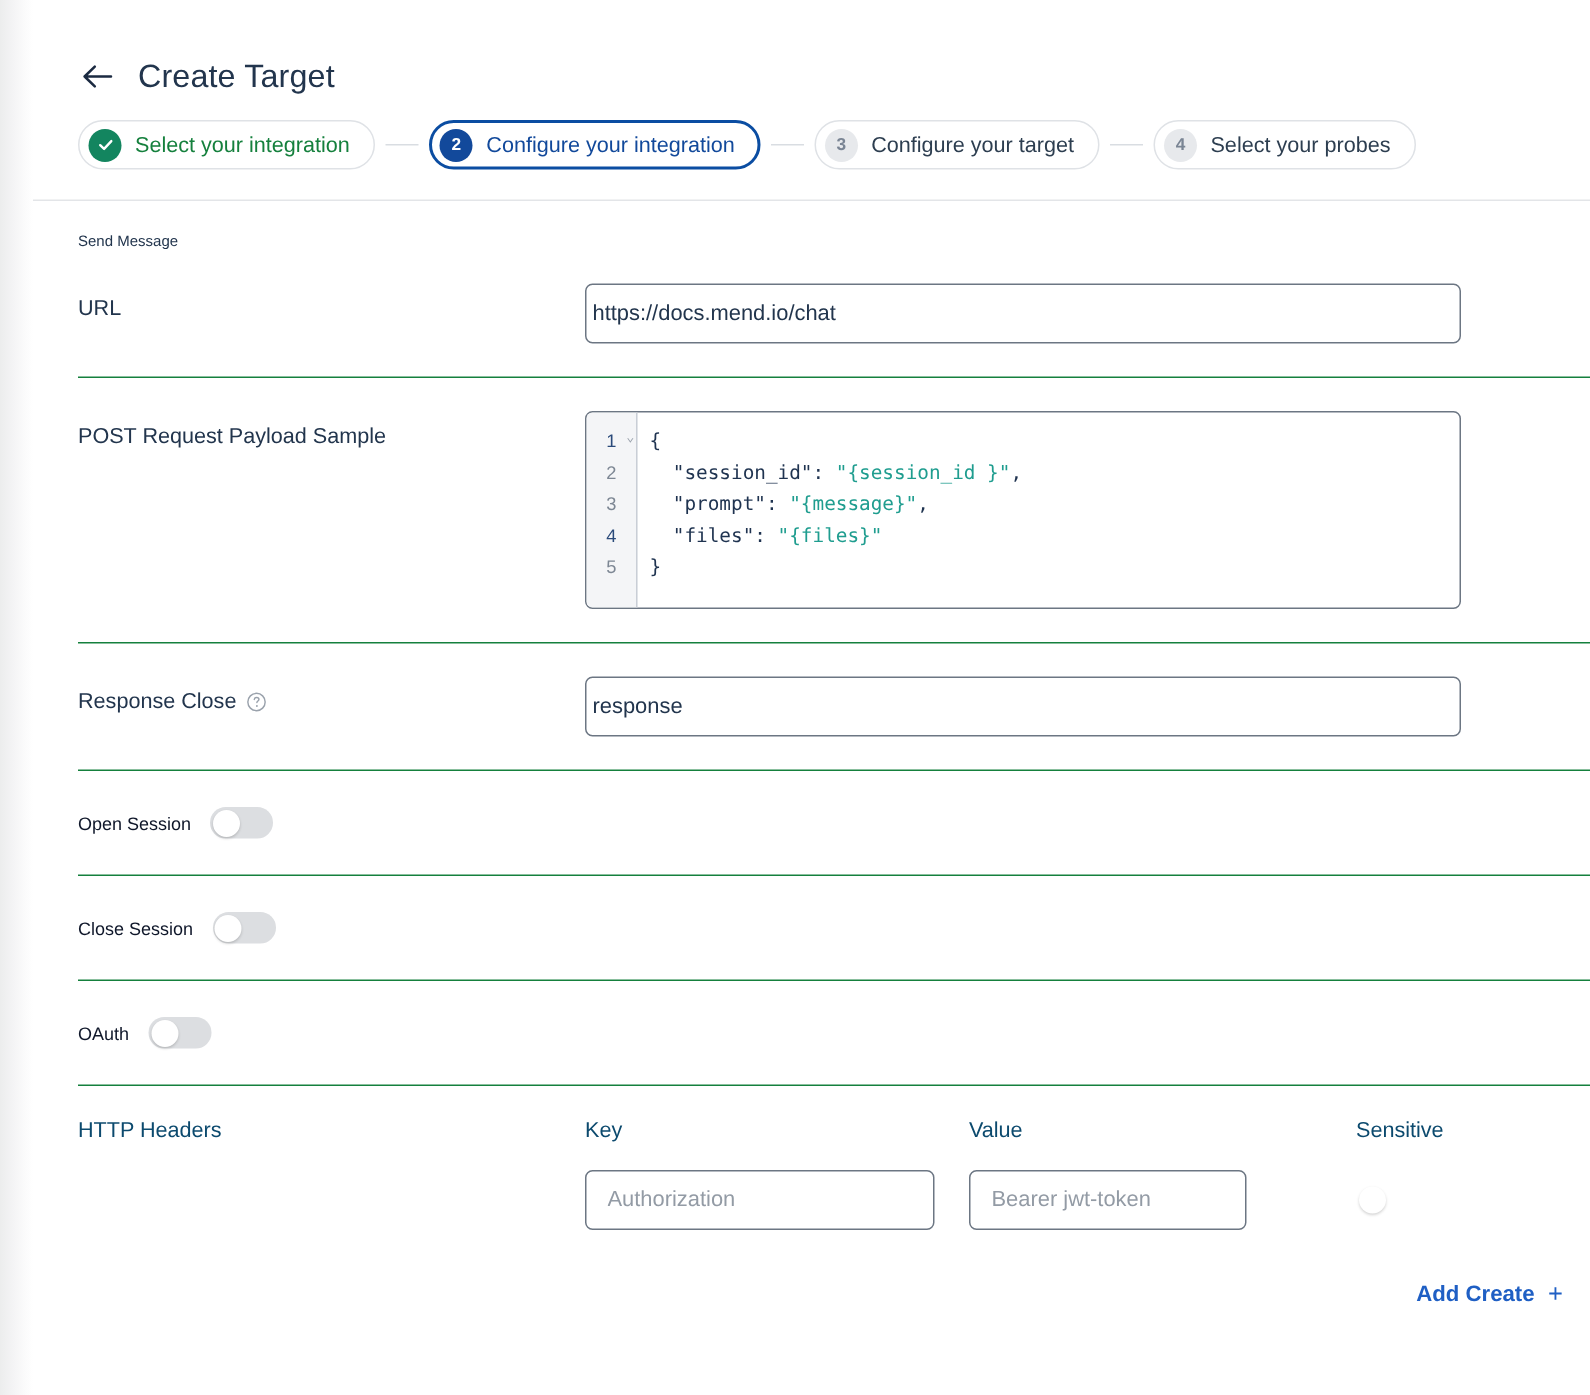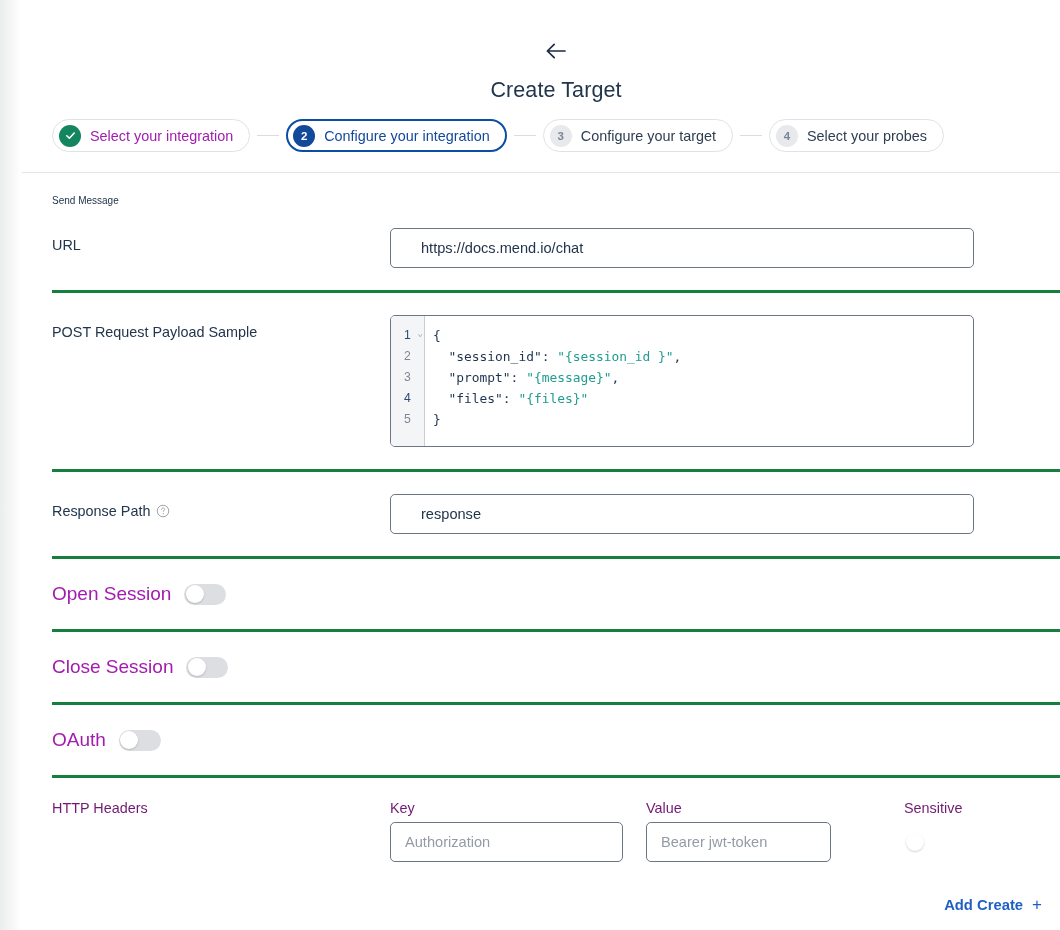--- a/index.html
+++ b/index.html
@@ -33,7 +33,7 @@
   
   .header {
     padding: 38px 0 0 30px;
-    display: flex; align-items: center; gap: 14px; flex-direction: column;
+    display: flex; align-items: center; gap: 14px;
   }
   .back-arrow {
     width: 26px; height: 26px;

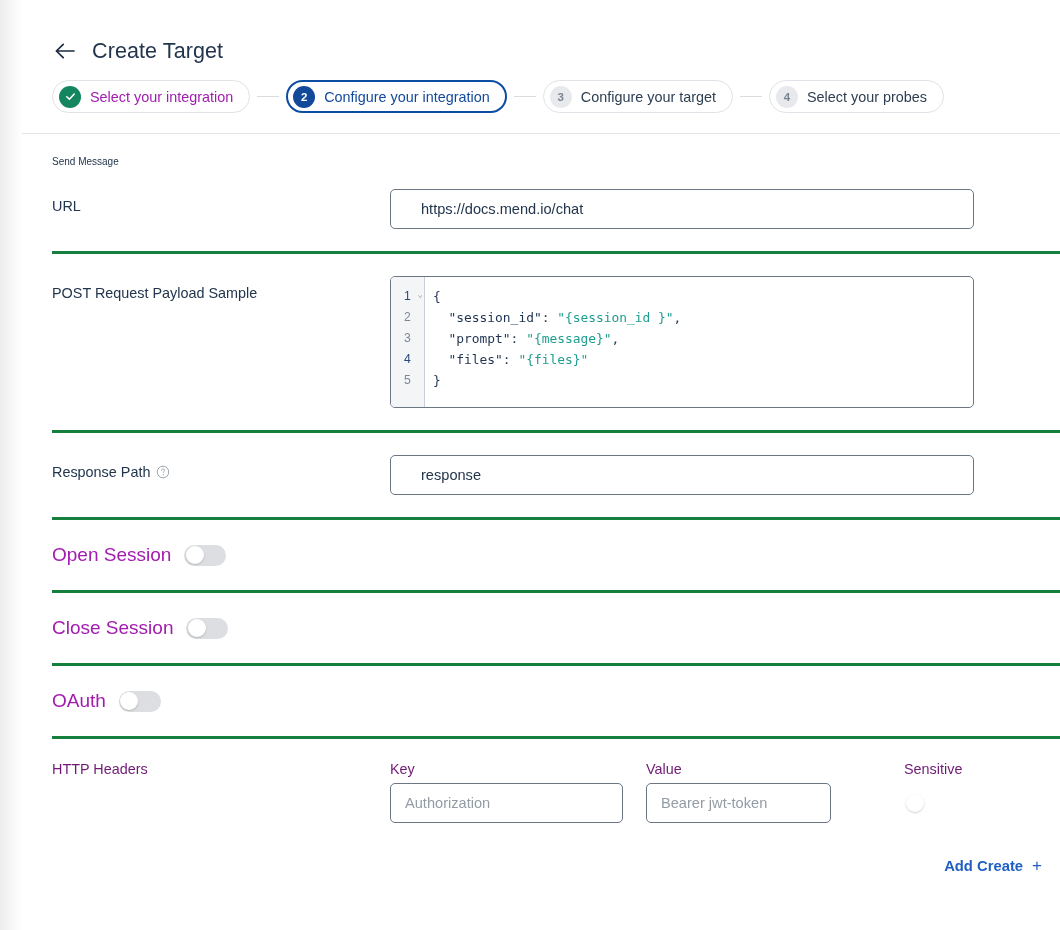--- a/index.html
+++ b/index.html
@@ -69,7 +69,7 @@
     font-size: 11.5px; font-weight: bold;
     flex: 0 0 auto;
   }
-  .step .label { font-size: 14.4px; color: #a21caf; }
+  .step .label { font-size: 14.4px; color: #15803d; }
   .step.done .marker { background: #13855f; color: #fff; }
   .step.done .marker svg { display: block; }
   .step.active {

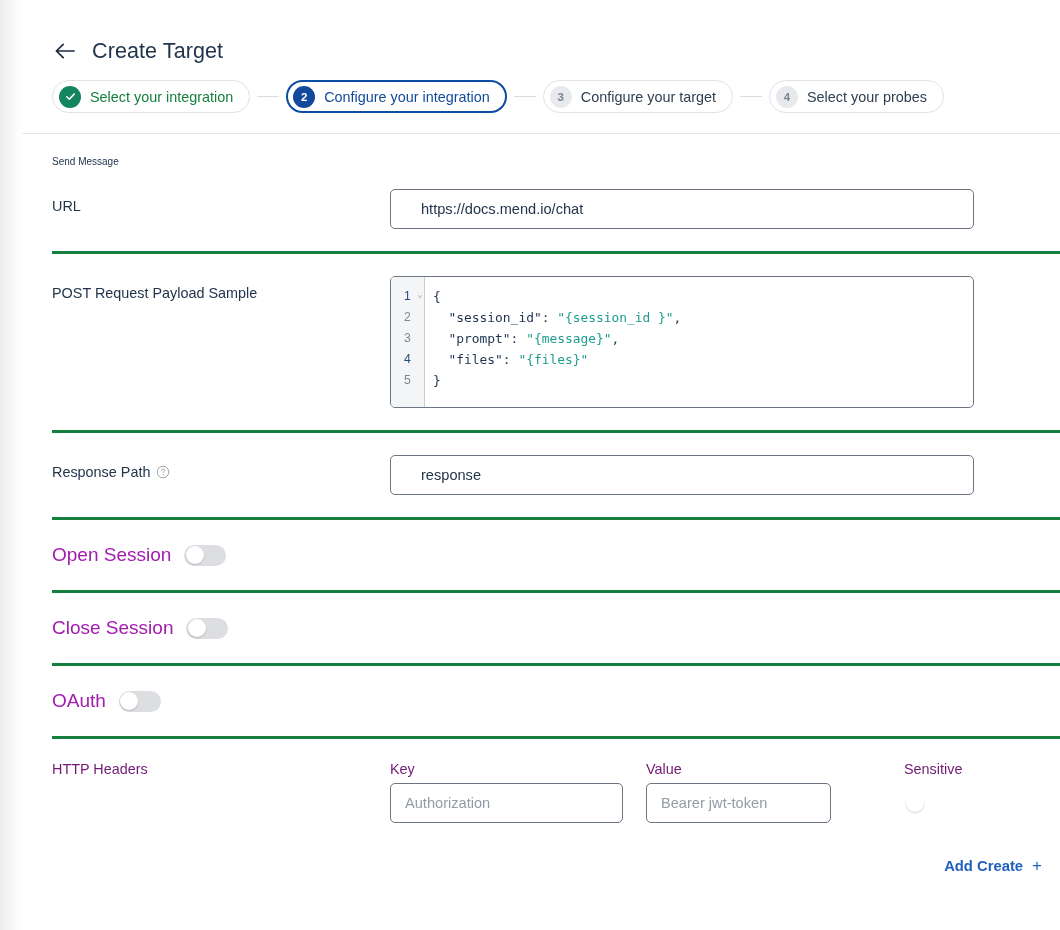--- a/index.html
+++ b/index.html
@@ -132,7 +132,7 @@
     background: #fff;
     font-size: 14.6px;
     color: #22354d;
-    padding: 0 30px;
+    padding: 0 4px;
     outline: none;
     font-family: "Liberation Sans", sans-serif;
   }

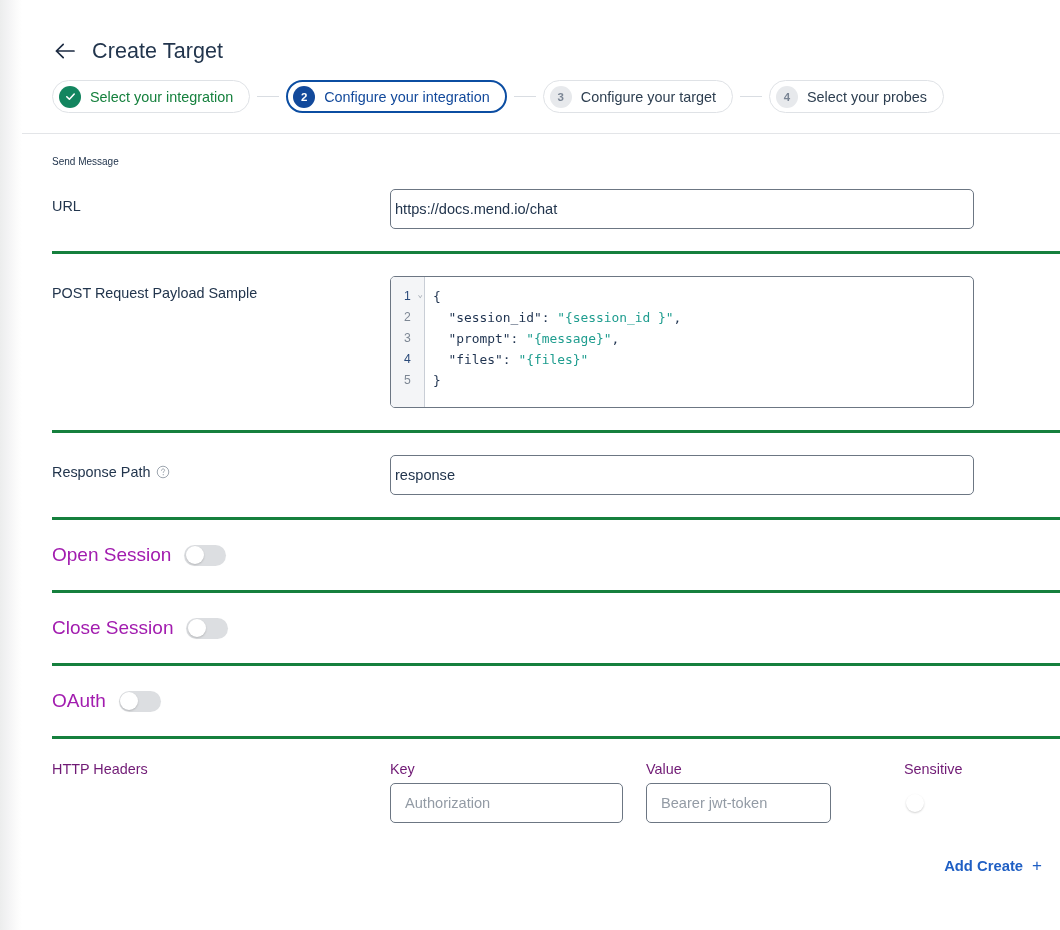--- a/index.html
+++ b/index.html
@@ -106,7 +106,7 @@
     align-items: flex-start;
     padding: 22px 0 22px 0;
   }
-  .row + .row { border-top: 3px solid #15803d; }
+  .row + .row { border-top: 1px solid #15803d; }
   .row-label {
     width: 338px;
     flex: 0 0 338px;

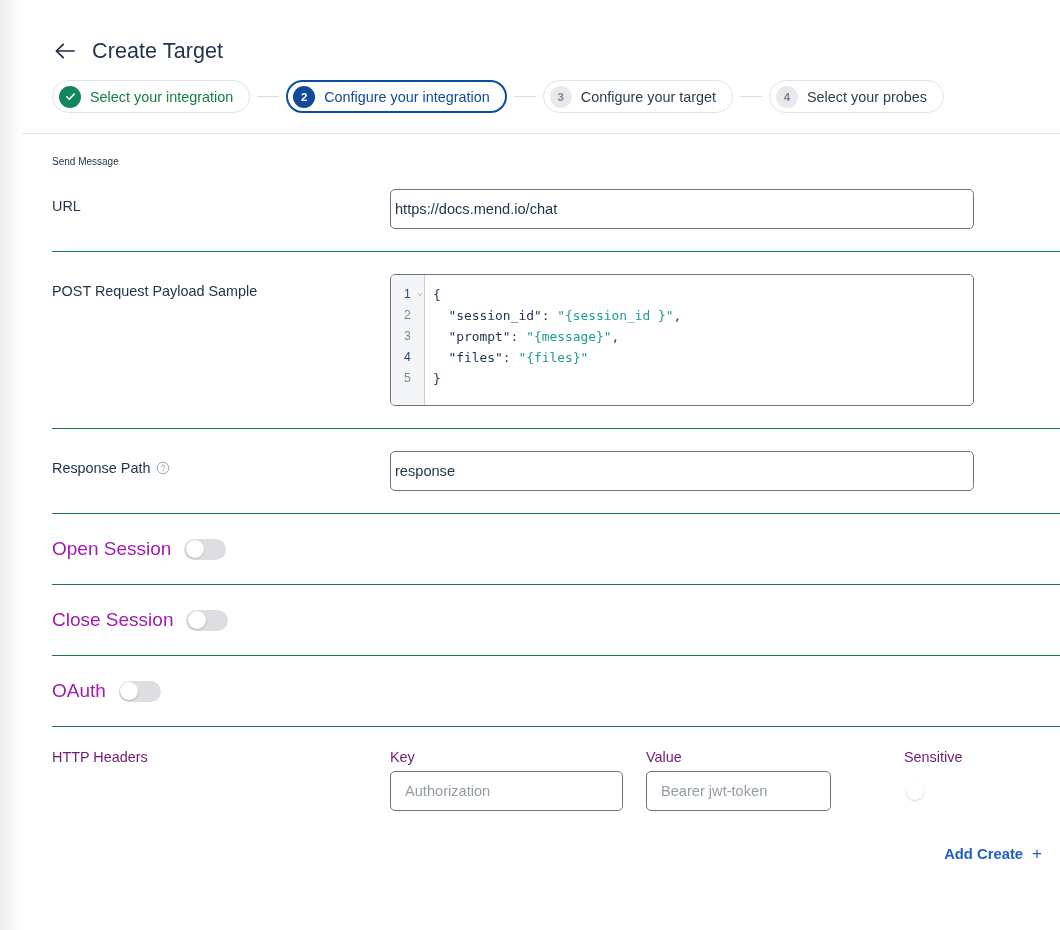--- a/index.html
+++ b/index.html
@@ -335,7 +335,7 @@
 
       <div class="row">
         <div class="row-label">
-          <span>Response Path</span>
+          <span>Response Close</span>
           <span class="help-icon">
             <svg width="14" height="14" viewBox="0 0 16 16" fill="none" aria-hidden="true">
               <circle cx="8" cy="8" r="6.6" stroke="#9aa2ac" stroke-width="1.1"></circle>

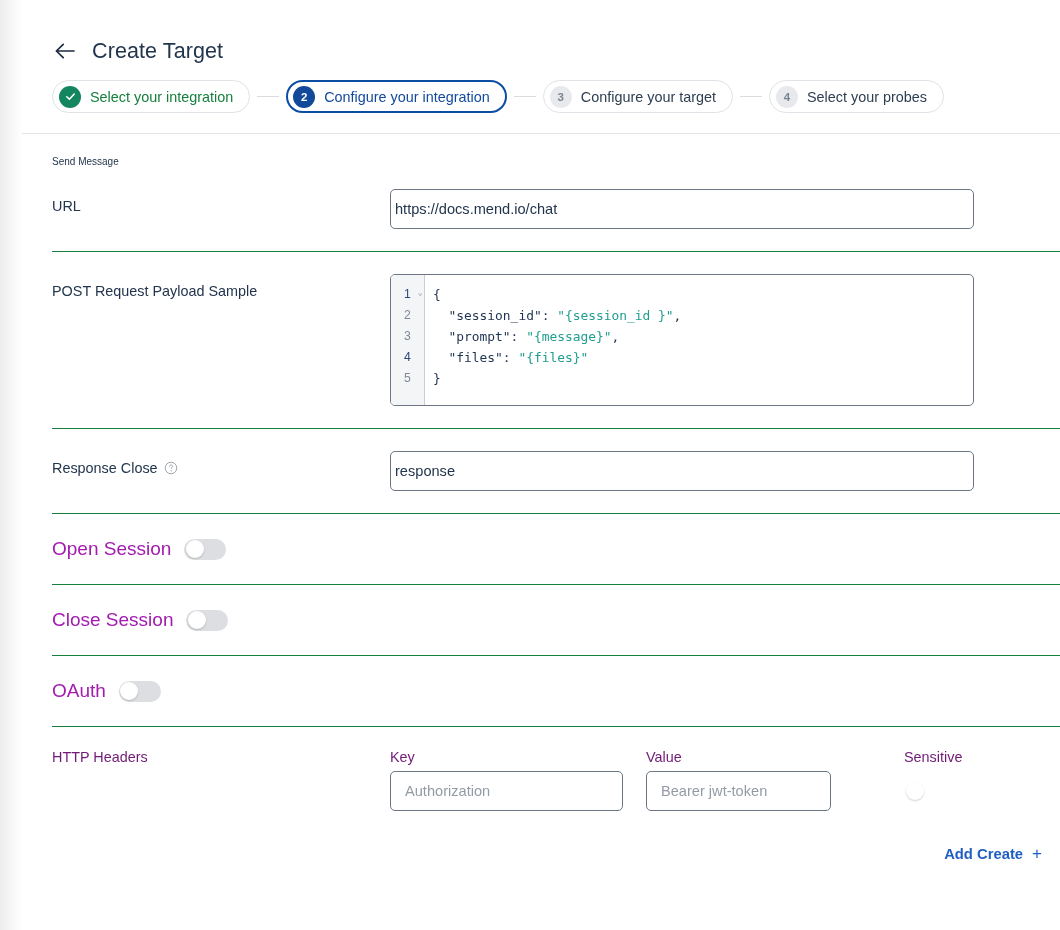--- a/index.html
+++ b/index.html
@@ -191,7 +191,7 @@
     padding: 24px 0 24px 0;
   }
   .toggle-row .t-label {
-    font-size: 19px; color: #a21caf;
+    font-size: 12px; color: #0f172a;
   }
   .switch {
     width: 42px; height: 21px;

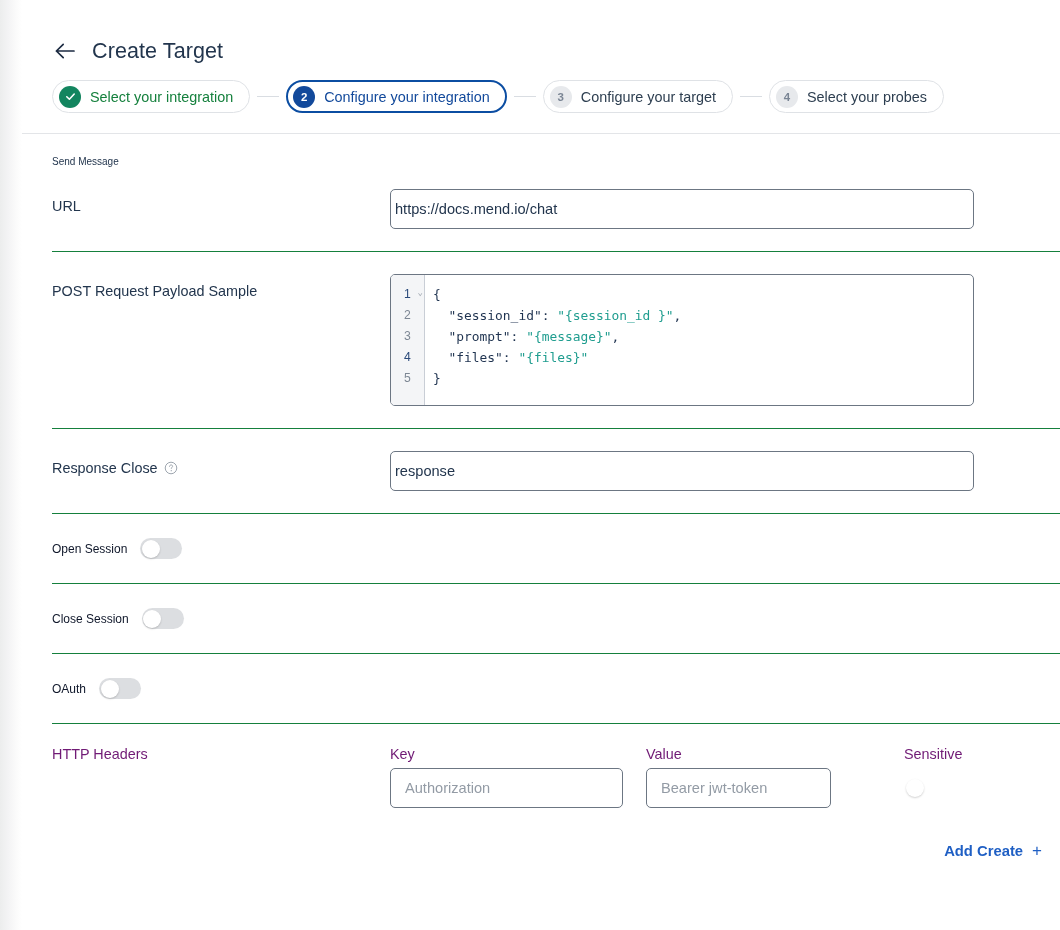--- a/index.html
+++ b/index.html
@@ -221,8 +221,8 @@
   .hdr-col-val   { width: 258px; flex: 0 0 258px; }
   .hdr-col-sens  { width: 120px; flex: 0 0 120px; }
   .col-head {
-    font-size: 14.4px; color: #701a75;
-    margin-bottom: 4px;
+    font-size: 14.4px; color: #0c4a6e;
+    margin-bottom: 16px;
     height: 18px;
   }
   .hdr-input {

